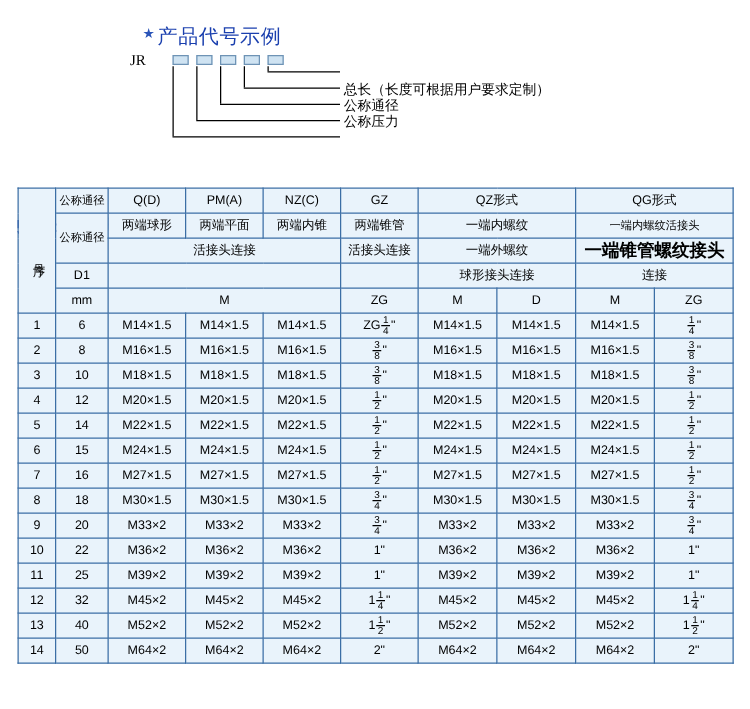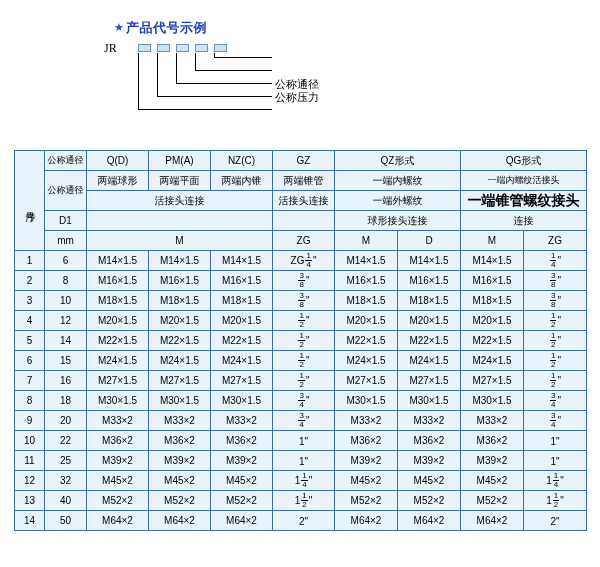--- a/index.html
+++ b/index.html
@@ -34,8 +34,8 @@
     position: absolute;
     left: 126px;
     top: 19px;
-    font-size: 13px;
-    font-weight: bold;
+    font-size: 16px;
+    font-weight: normal;
     color: #1a3fae;
     letter-spacing: 0.5px;
     white-space: nowrap;

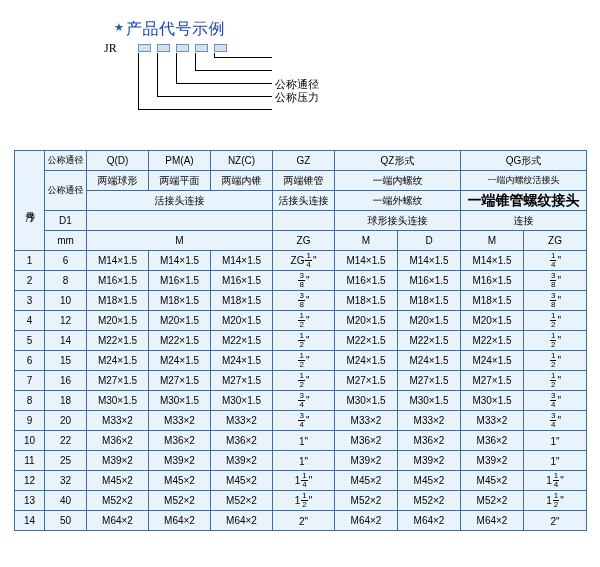--- a/index.html
+++ b/index.html
@@ -164,6 +164,7 @@
   <div class="lead lead-v" style="left:138px; top:53px; height:56px;"></div>
   <div class="lead lead-h" style="left:138px; top:109px; width:134px;"></div>
 
+  <span class="legend-item" style="left:275px; top:64px;">总长（长度可根据用户要求定制）</span>
   <span class="legend-item" style="left:275px; top:77px;">公称通径</span>
   <span class="legend-item" style="left:275px; top:90px;">公称压力</span>
 </div>

